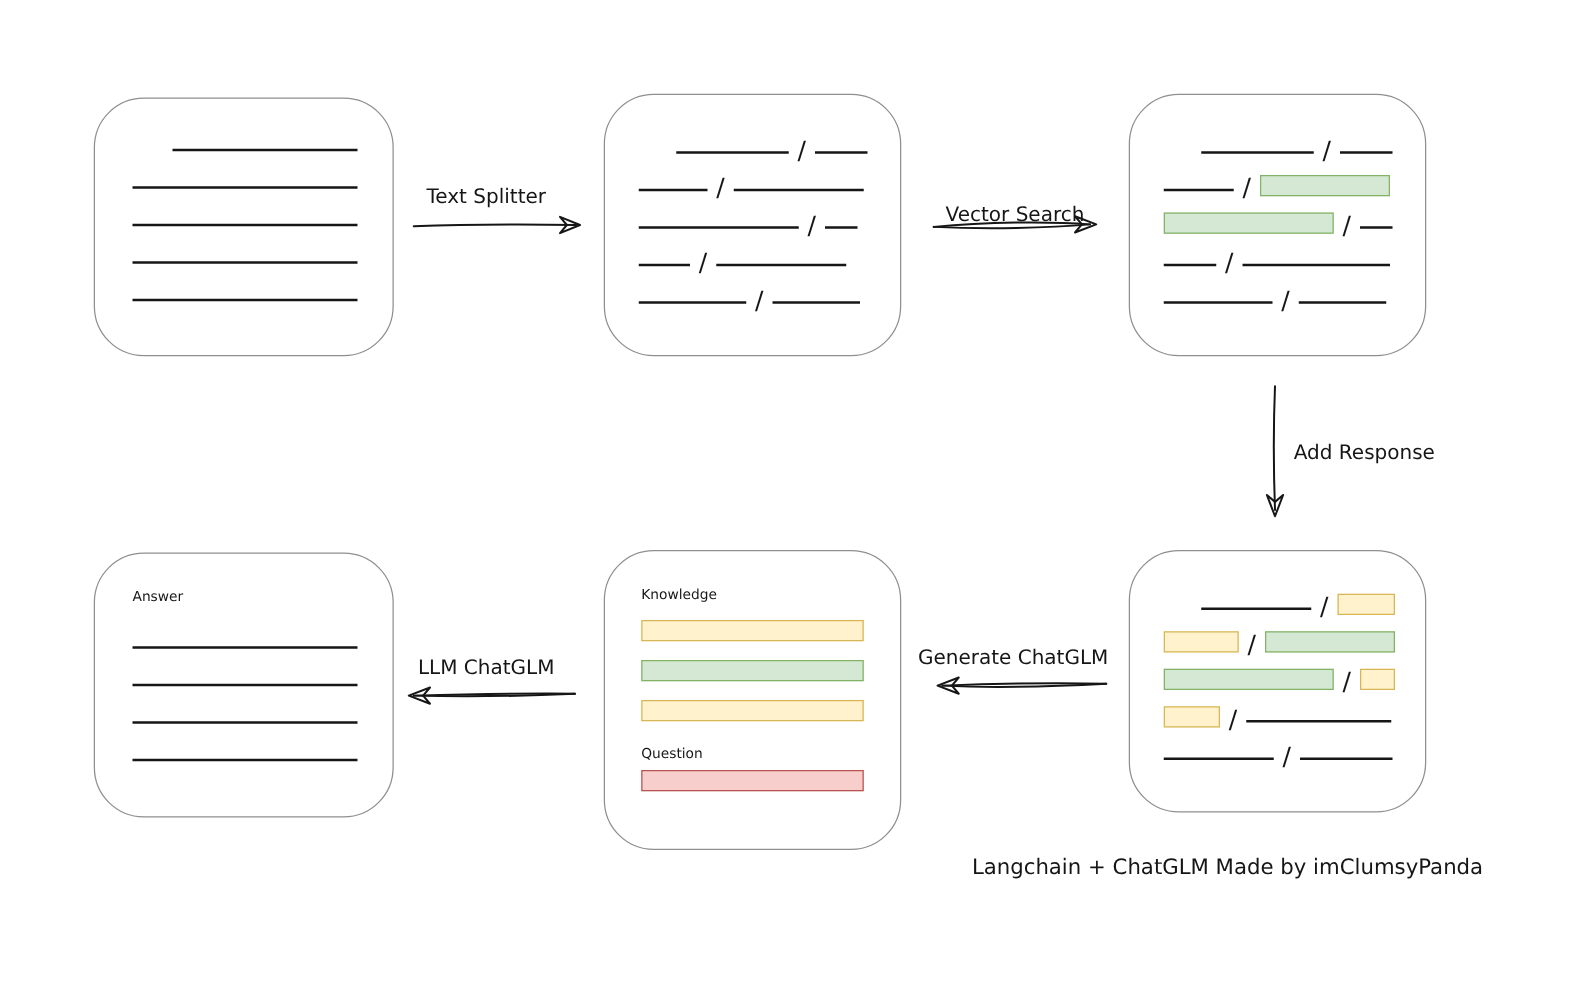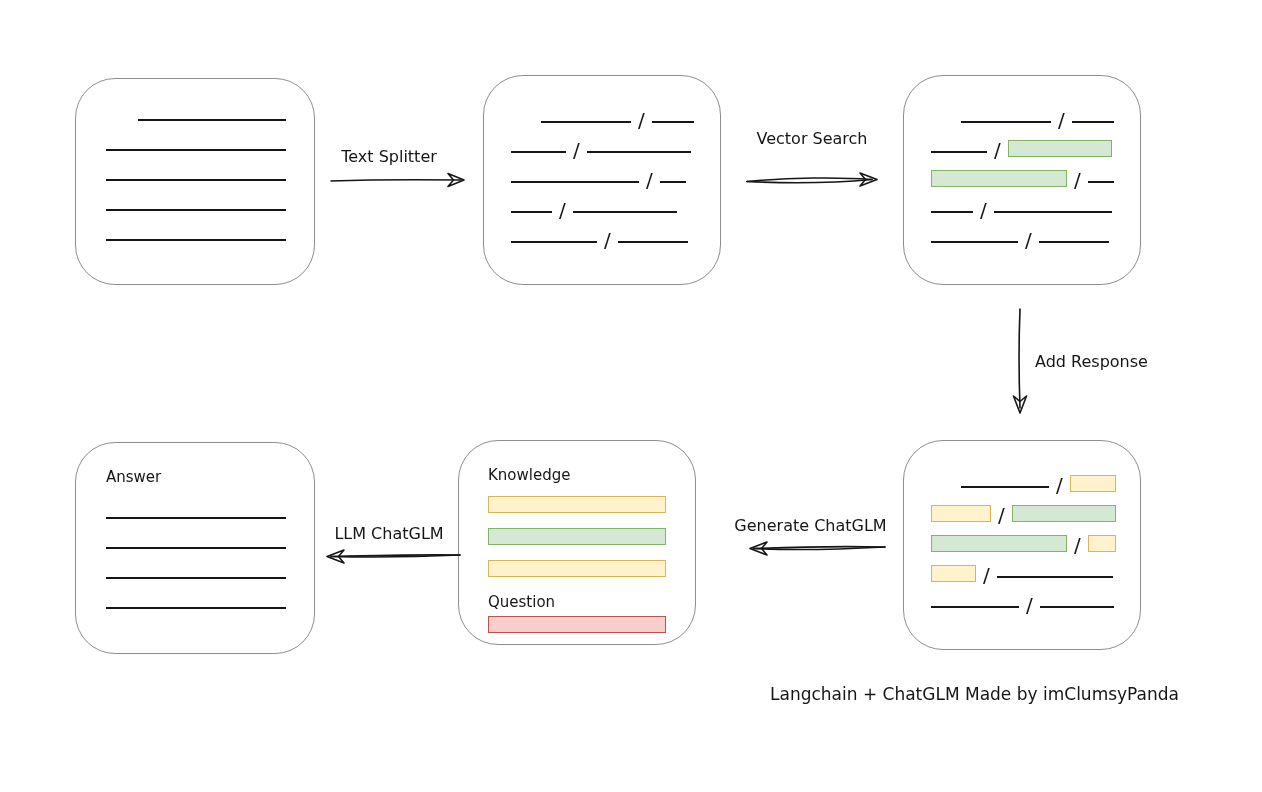--- a/index.html
+++ b/index.html
@@ -158,7 +158,7 @@
       </div>
   </div>
 
-  <div class="arrow-label" style="left:742px; top:129px; width:140px">Vector Search</div>
+  <div class="arrow-label" style="left:742px; top:162px; width:140px">Vector Search</div>
   <svg class="arrow" style="left:744px; top:166px" width="145" height="28" viewBox="0 0 145 28">
     <path d="M3 15.5 C 45 11.5, 95 11, 128 13.5"></path>
     <path d="M3 15.5 C 45 17.5, 95 16.5, 128 13.5"></path>

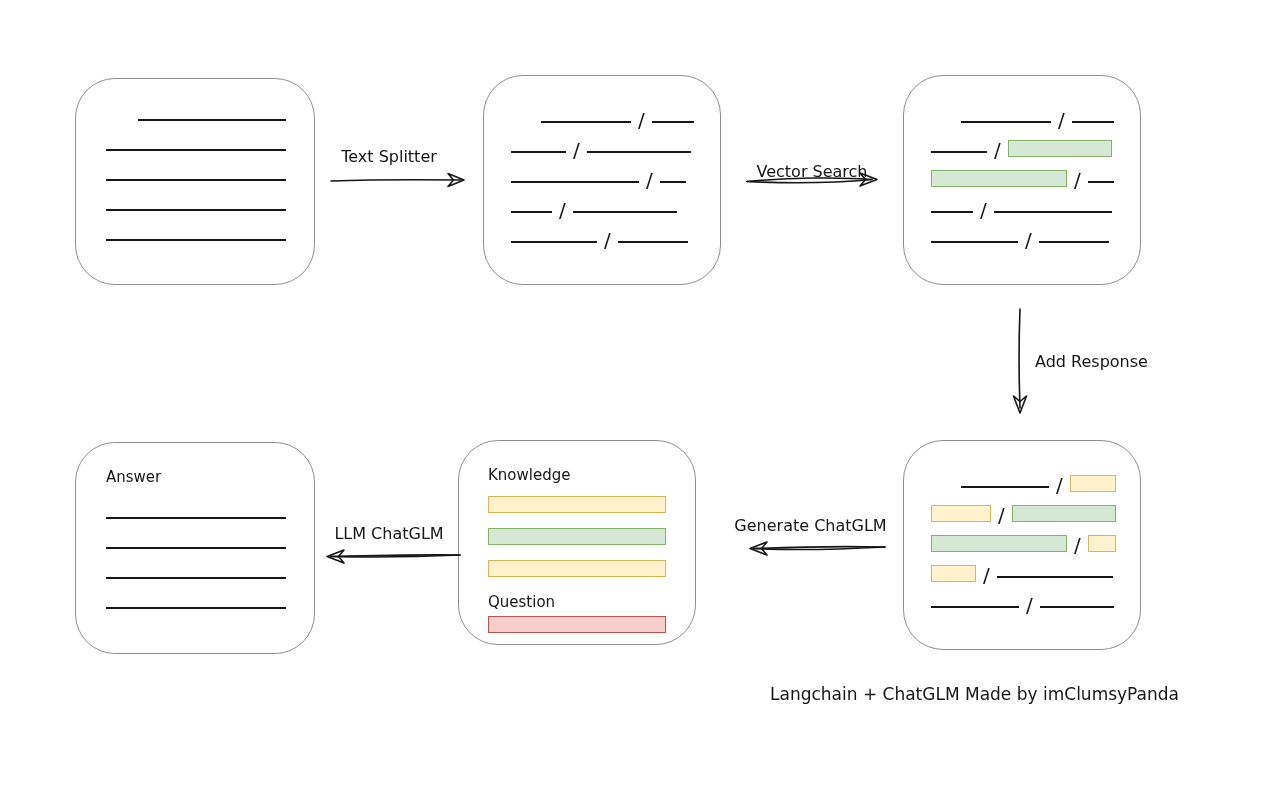--- a/index.html
+++ b/index.html
@@ -69,7 +69,7 @@
   .bars .seg-row { height: 32px; align-items: flex-start; }
   .bars .seg { margin: 0; }
   .box-label {
-    font-size: 15px;
+    font-size: 11px;
     line-height: 21px;
     font-weight: 500;
   }

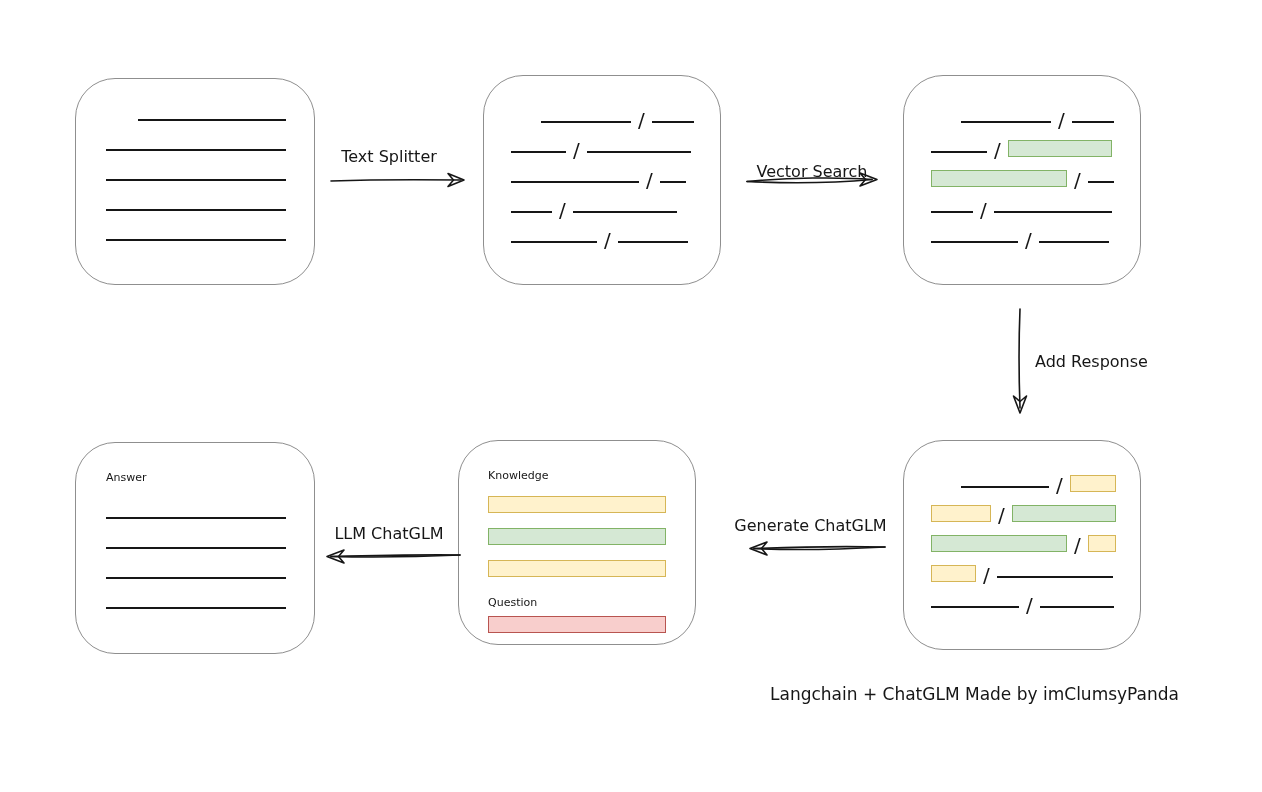--- a/index.html
+++ b/index.html
@@ -238,7 +238,7 @@
     <path d="M29 8 L12 14.5 L29 21 L23.5 14.5 Z"></path>
   </svg>
 
-  <div class="box" style="left:458px; top:440px; width:238px; height:205px">
+  <div class="box" style="left:483px; top:440px; width:238px; height:240px">
     <div style="padding:24px 29px 0; box-sizing:border-box">
       <div class="box-label" style="margin-bottom:10px">Knowledge</div>
       <div class="rows bars">

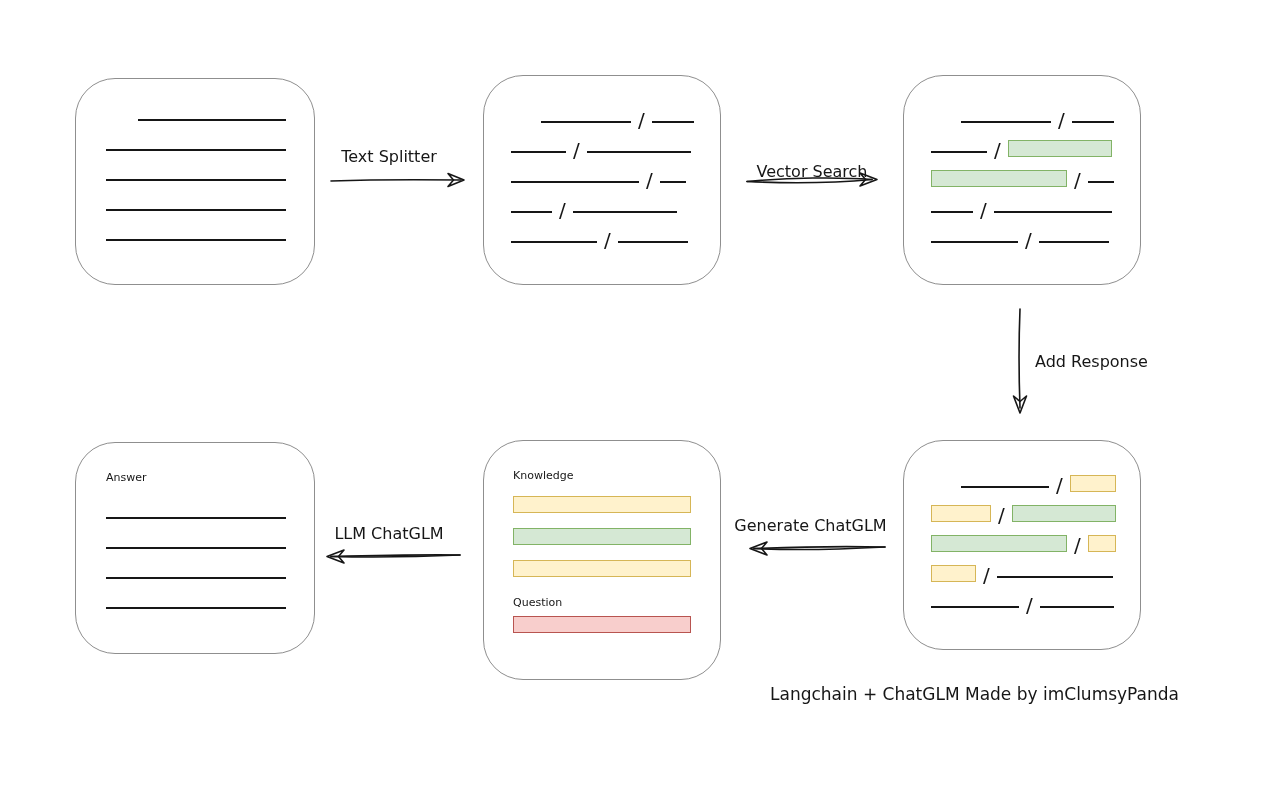--- a/index.html
+++ b/index.html
@@ -93,7 +93,7 @@
     left: 770px;
     top: 684px;
     width: 424px;
-    text-align: left;
+    text-align: center;
     font-size: 17px;
   }
 </style>

